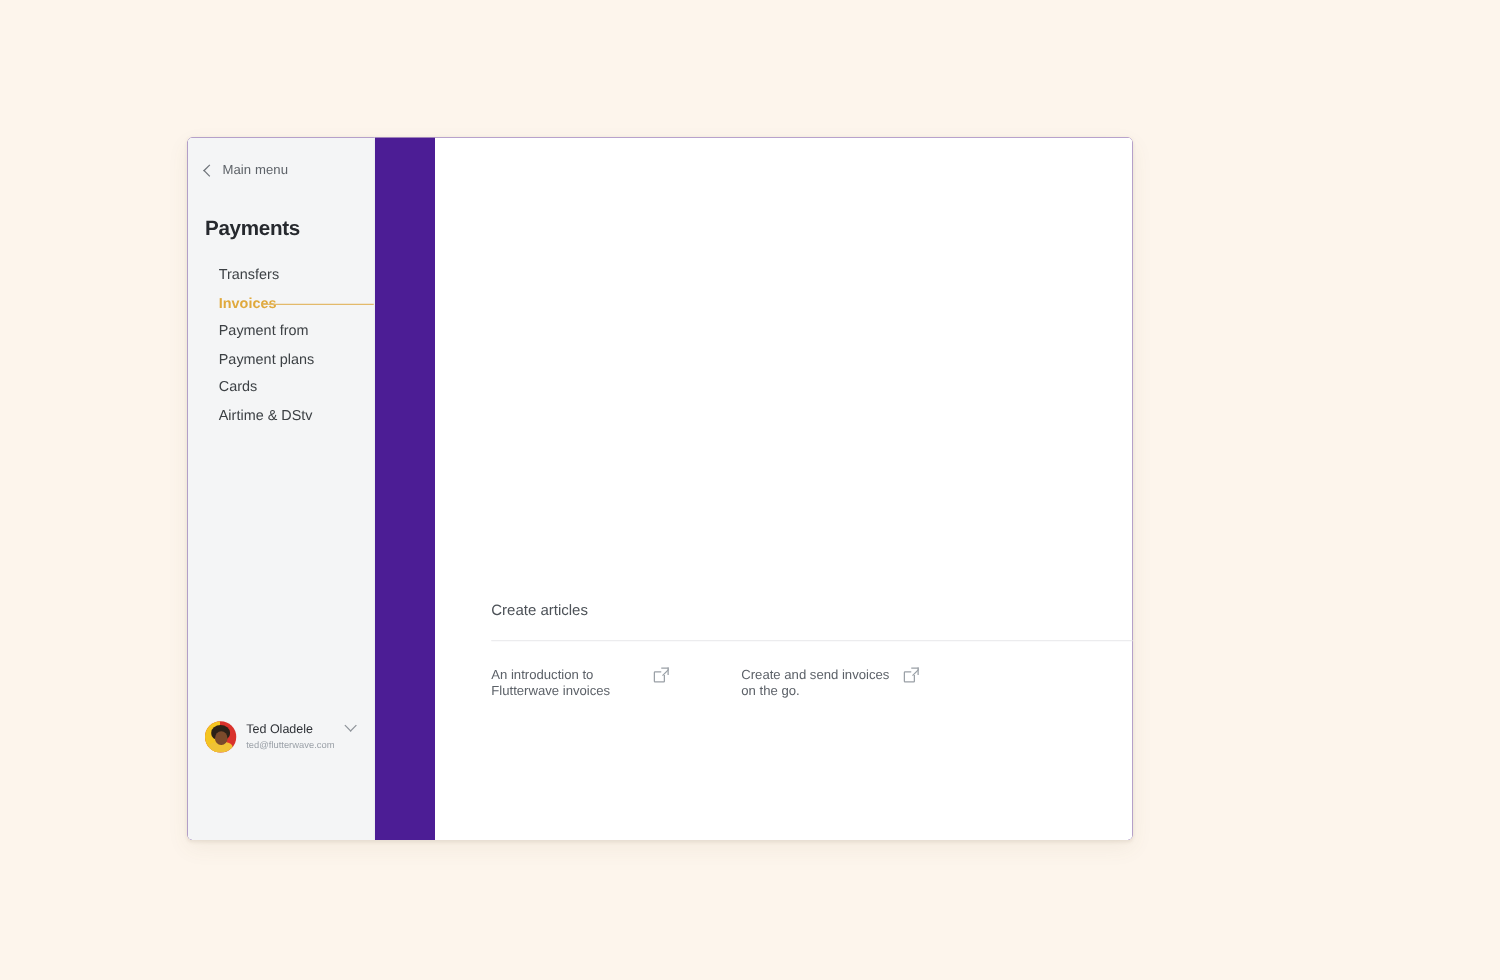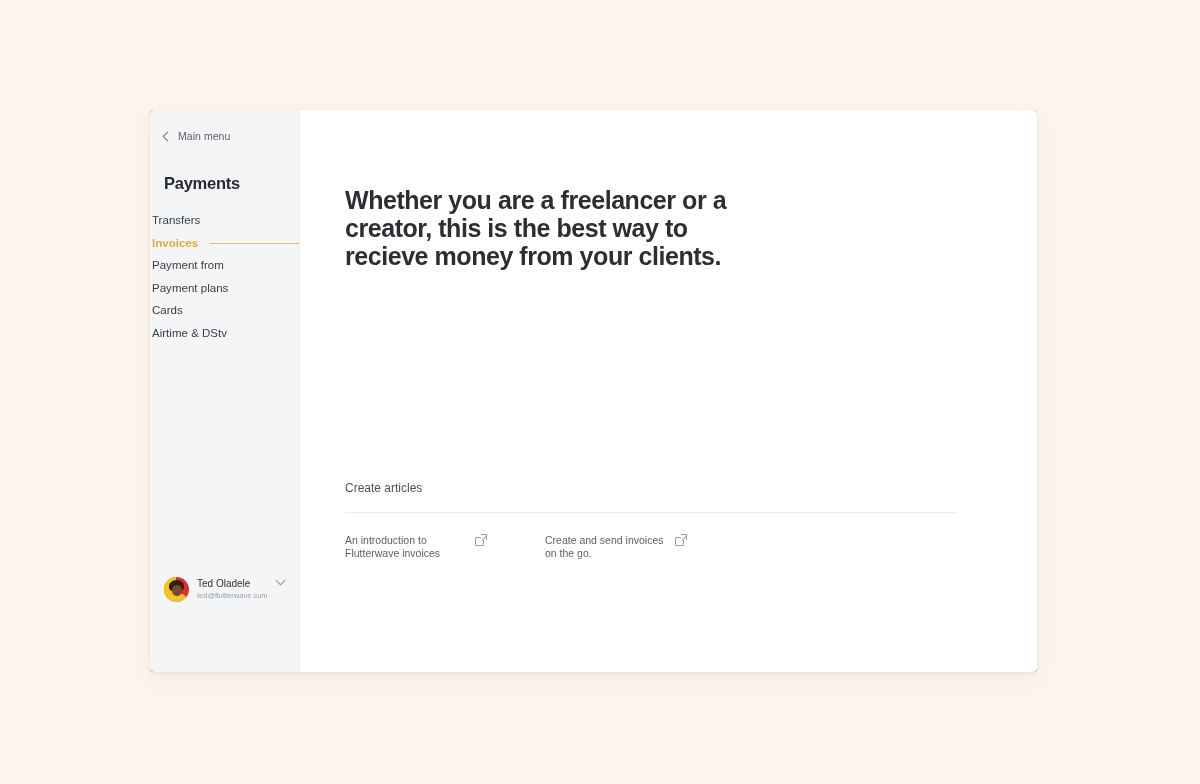--- a/index.html
+++ b/index.html
@@ -21,13 +21,14 @@
     position: absolute;
     left: 150px;
     top: 110px;
-    width: 887px;
+    width: 756px;
     height: 562px;
     background: #4c1d95;
     border-radius: 4px;
     box-shadow: 0 1px 3px rgba(90, 70, 40, 0.10), 0 6px 18px rgba(120, 95, 55, 0.07);
     display: flex;
     overflow: hidden;
+    gap: 48px;
   }
 
   

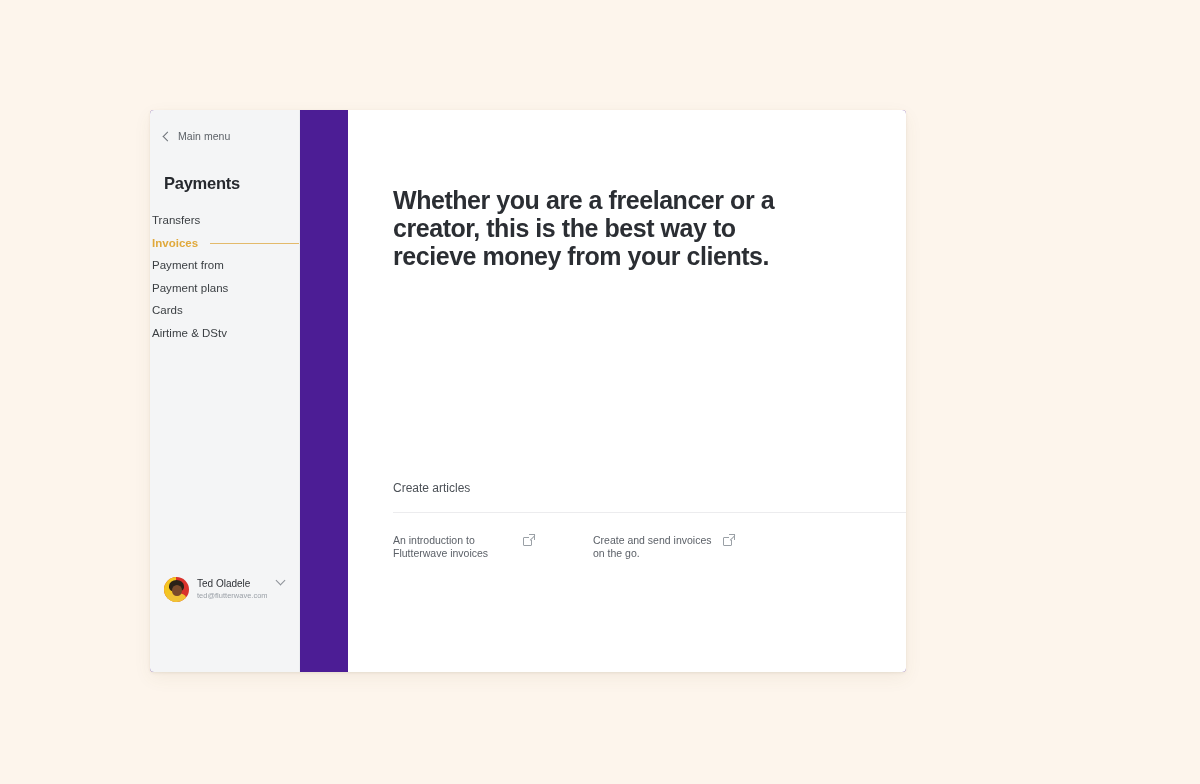--- a/index.html
+++ b/index.html
@@ -364,7 +364,6 @@
 
   <main class="content">
 
-    <h2 class="hero-heading">Whether you are a freelancer or a creator, this is the best way to recieve money from your clients.</h2>
 
 
     <div class="articles-title">Create articles</div>

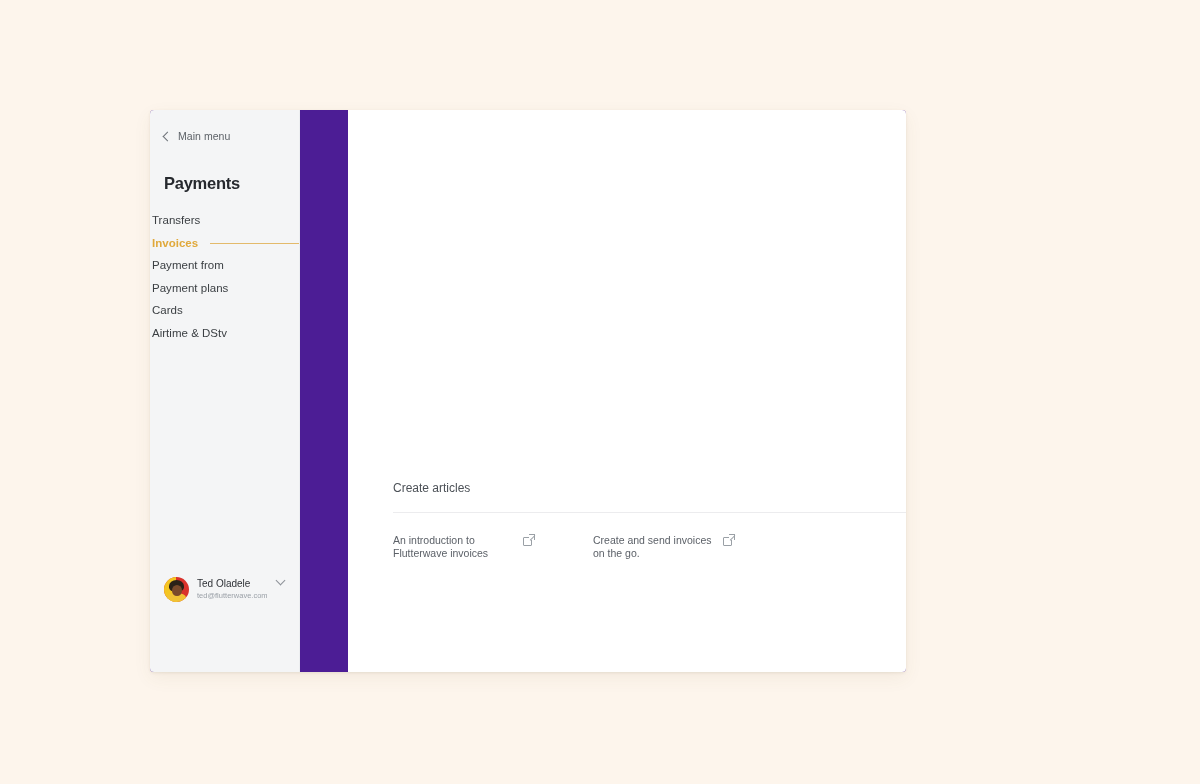--- a/index.html
+++ b/index.html
@@ -83,7 +83,7 @@
     height: 22.5px;
     display: flex;
     align-items: center;
-    padding-left: 2px;
+    padding-left: 25px;
     cursor: pointer;
     text-align: center;
   }

